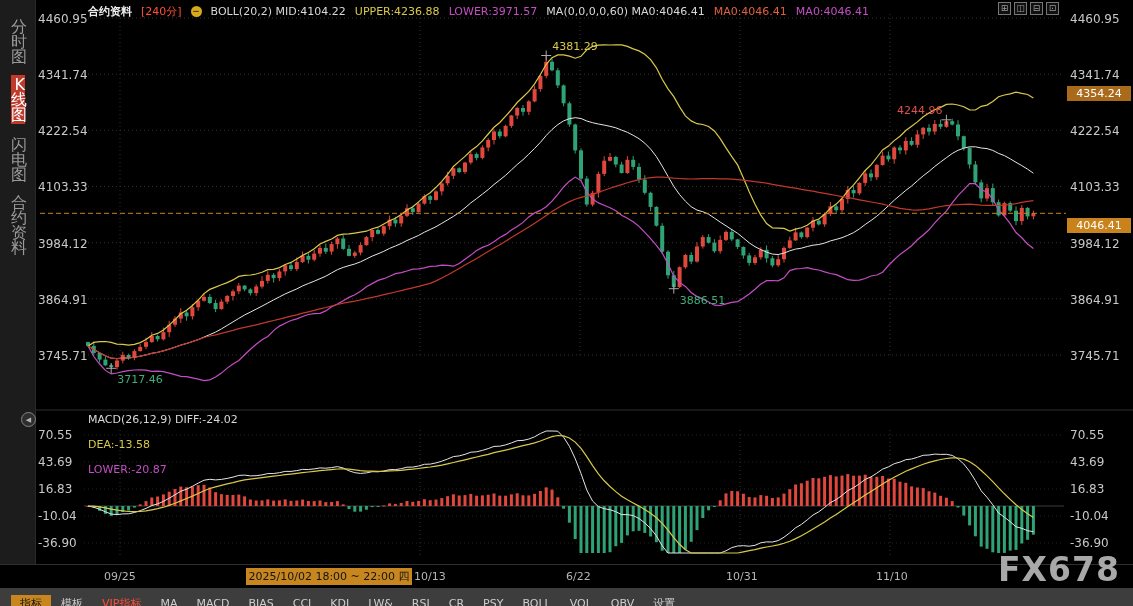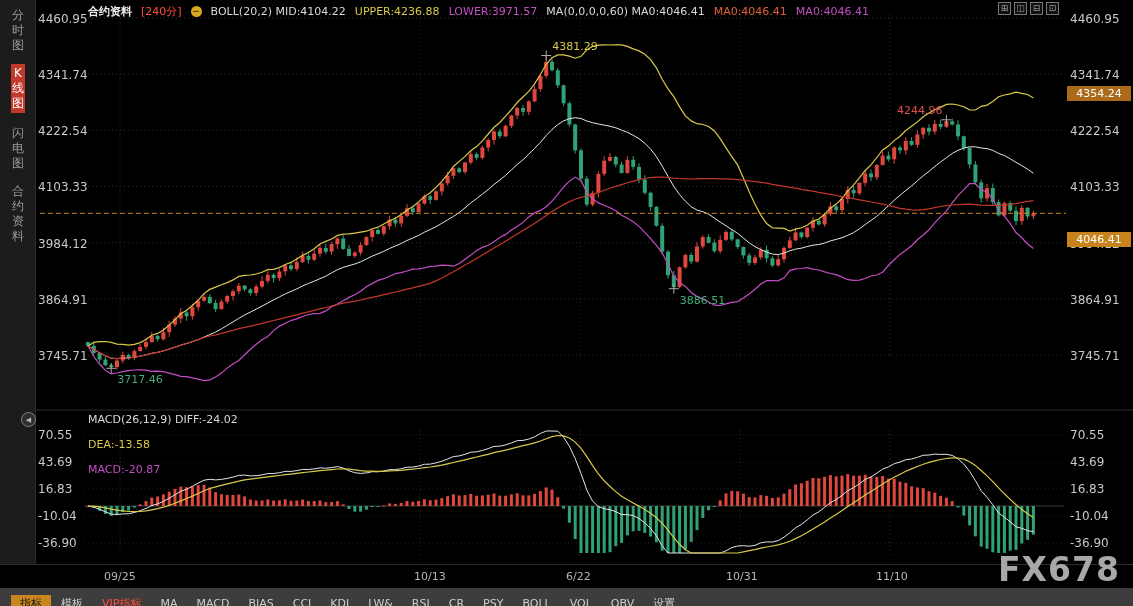--- a/index.html
+++ b/index.html
@@ -22,7 +22,7 @@
 
   
   .sidebar{position:absolute;left:0;top:0;width:36px;height:564px;background:#1c1c1c;border-right:1px solid #2a2a2a;z-index:4;}
-  .side-tab{position:absolute;left:11px;width:14px;word-break:break-all;line-height:15px;font-size:12px;text-align:center;color:#9a9a9a;cursor:pointer;}
+  .side-tab{position:absolute;left:11px;width:14px;word-break:break-all;line-height:15px;font-size:16px;text-align:right;color:#9a9a9a;cursor:pointer;margin-top:11px;}
   .side-tab.active{background:var(--kline-red);color:#fff;padding:2px 0;}
   .collapse-btn{position:absolute;left:21px;top:412px;width:15px;height:15px;border-radius:50%;background:#2e2e2e;border:1px solid #858585;color:#b5b5b5;font-size:7px;line-height:12px;text-align:center;z-index:5;cursor:pointer;}
 

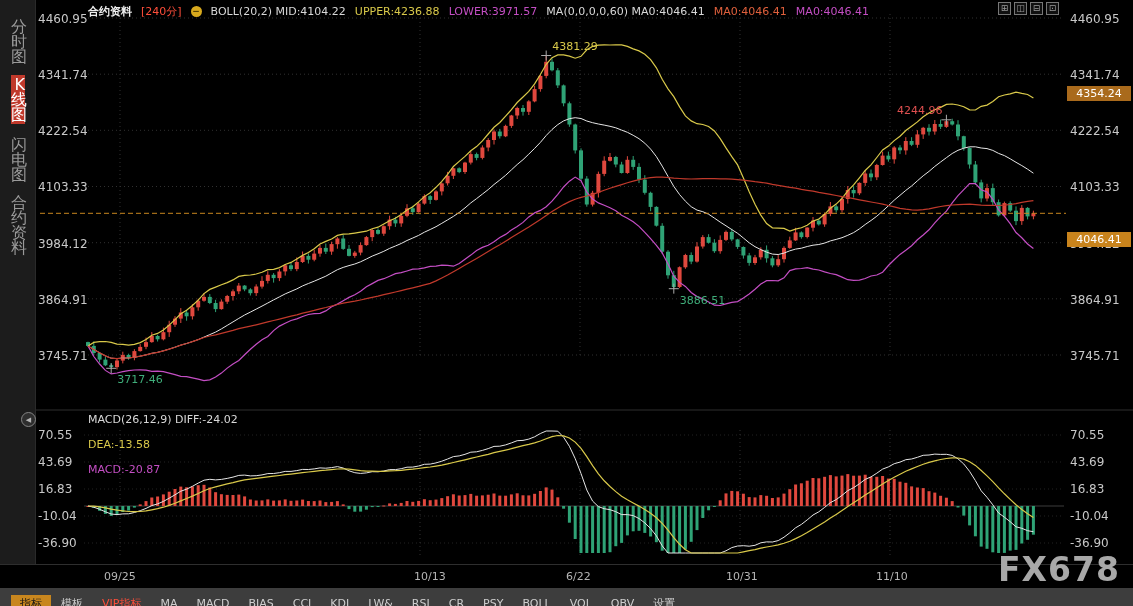--- a/index.html
+++ b/index.html
@@ -637,7 +637,7 @@
   <div class="yl" style="left:1070px;top:349px">3745.71</div>
 
   <div class="badge badge-high" style="top:60px">4354.24</div>
-  <div class="badge badge-cur" style="top:206px">4046.41</div>
+  <div class="badge badge-cur" style="top:192px">4046.41</div>
 
   <div class="macd-hdr">
     <span class="w">MACD(26,12,9) DIFF:-24.02</span>

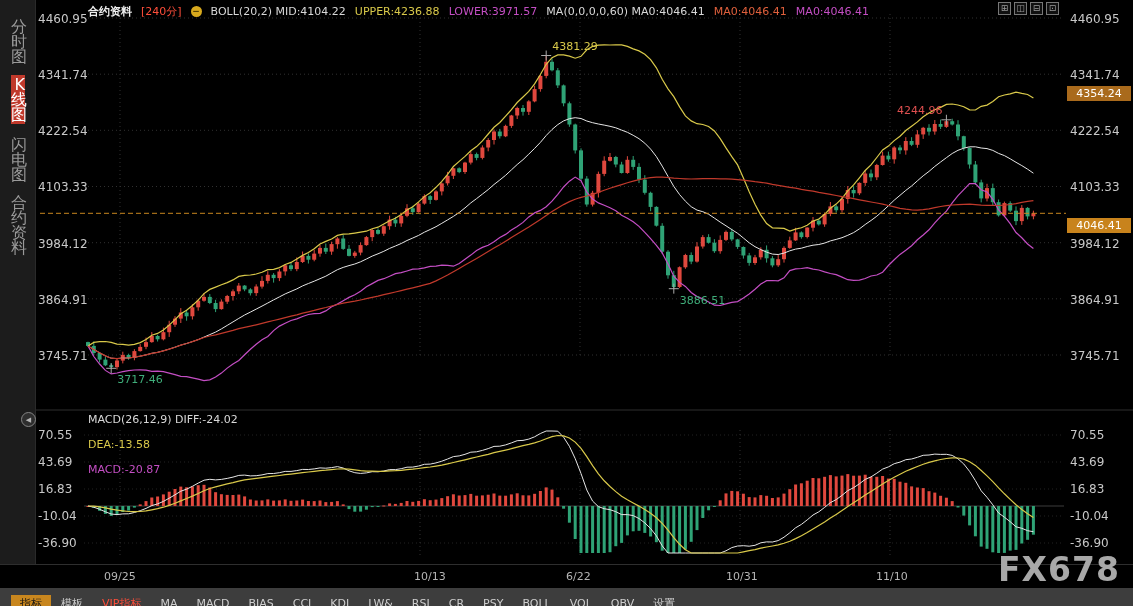--- a/index.html
+++ b/index.html
@@ -642,7 +642,7 @@
   <div class="macd-hdr">
     <span class="w">MACD(26,12,9) DIFF:-24.02</span>
     <span class="y">DEA:-13.58</span>
-    <span class="m">MACD:-20.87</span>
+    <span class="m">LOWER:-20.87</span>
   </div>
 
   <div class="yl" style="left:38px;top:428px">70.55</div>

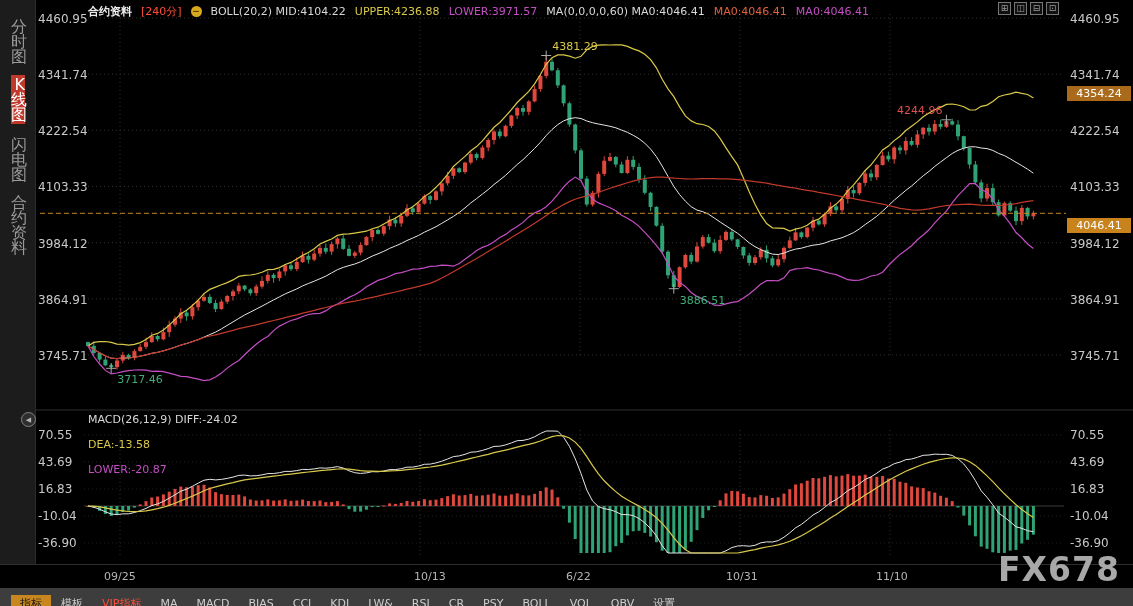--- a/index.html
+++ b/index.html
@@ -662,6 +662,7 @@
       <span>240分</span><span class="arr">▲</span>
     </button>
     <span class="dt" style="left:104px">09/25</span>
+    <span class="selbox">2025/10/02 18:00 ~ 22:00 四</span>
     <span class="dt" style="left:414px">10/13</span>
     <span class="dt" style="left:566px">6/22</span>
     <span class="dt" style="left:726px">10/31</span>

